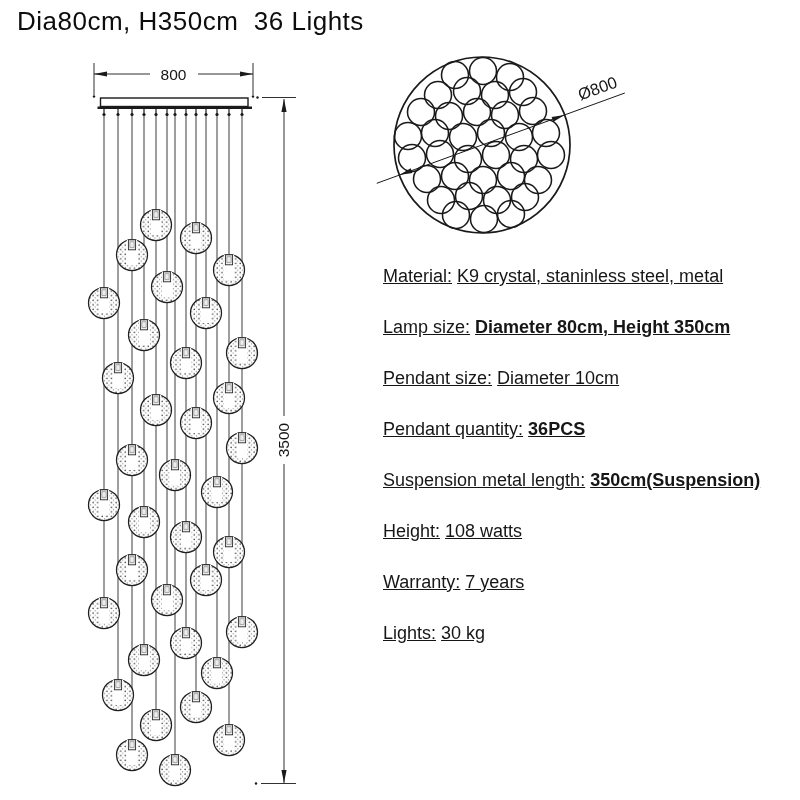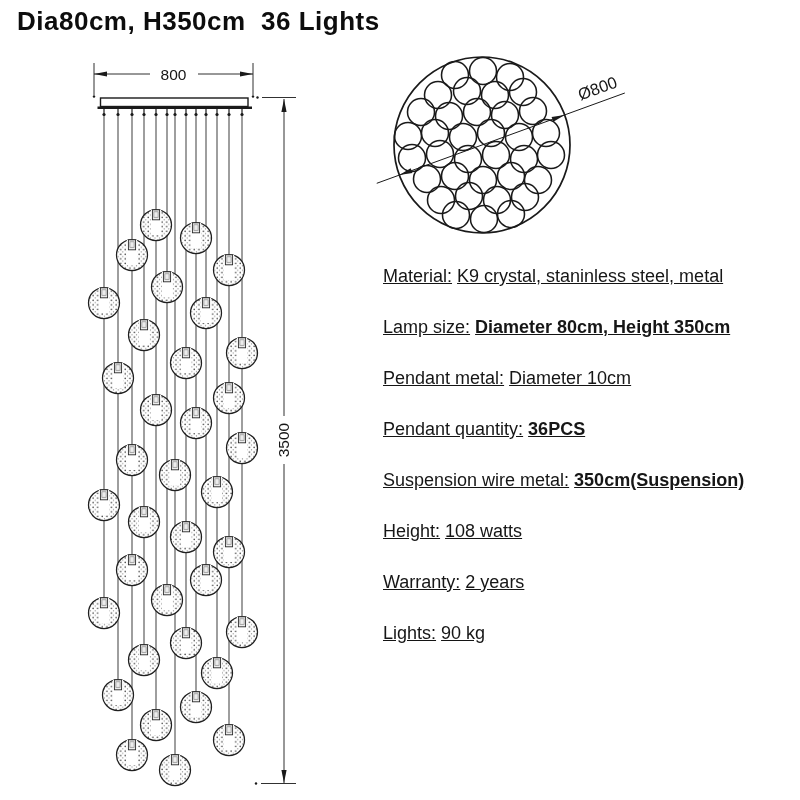--- a/index.html
+++ b/index.html
@@ -9,7 +9,7 @@
   }
   .page-title{
     position:absolute;left:17px;top:6px;margin:0;
-    font-size:26px;font-weight:700;letter-spacing:.5px;
+    font-size:26px;font-weight:400;letter-spacing:.5px;
     white-space:pre;color:#0d0d0d;
   }
   #drawing-root{position:absolute;left:0;top:0;width:800px;height:612px;}

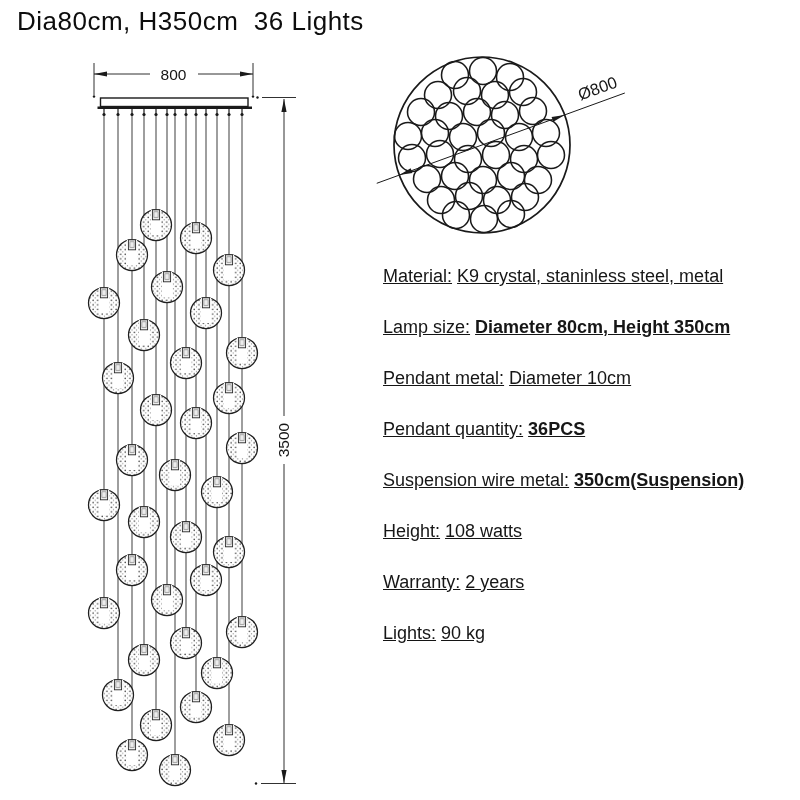--- a/index.html
+++ b/index.html
@@ -380,7 +380,7 @@
     </div>
 
     <div class="spec-line">
-      <span class="spec-label">Pendant metal:</span><span class="spec-value">Diameter 10cm</span>
+      <span class="spec-label">Pendant size:</span><span class="spec-value">Diameter 10cm</span>
     </div>
 
     <div class="spec-line bold">

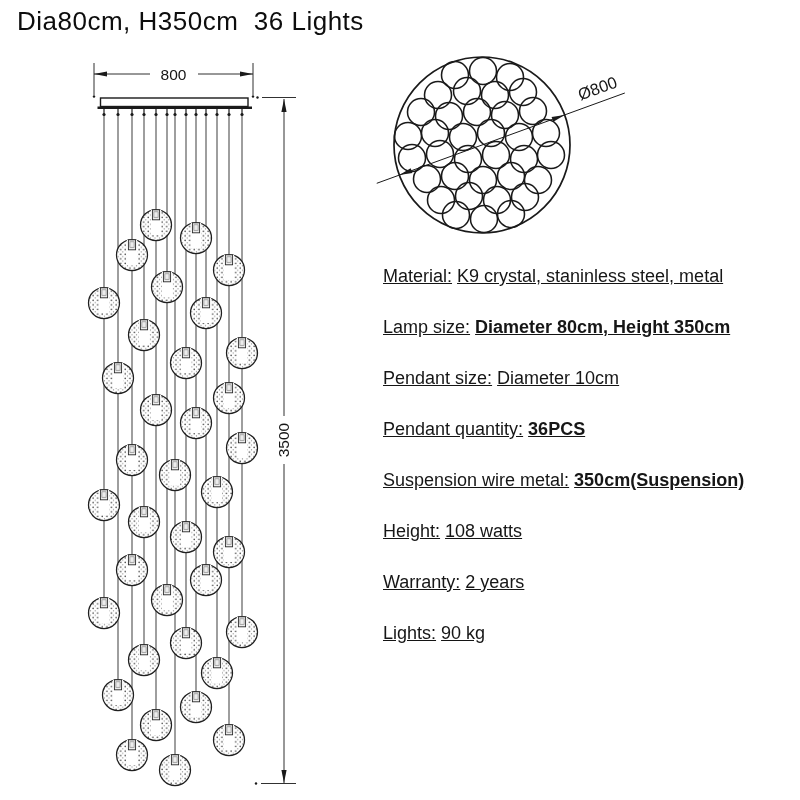--- a/index.html
+++ b/index.html
@@ -388,7 +388,7 @@
     </div>
 
     <div class="spec-line bold">
-      <span class="spec-label">Suspension wire metal:</span><span class="spec-value">350cm(Suspension)</span>
+      <span class="spec-label">Suspension metal length:</span><span class="spec-value">350cm(Suspension)</span>
     </div>
 
     <div class="spec-line">

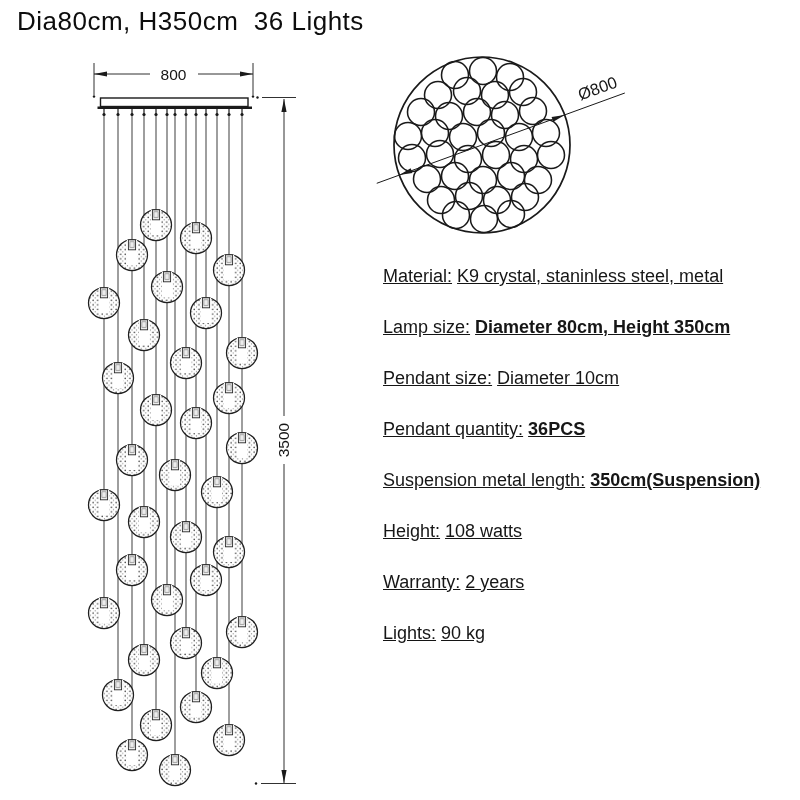--- a/index.html
+++ b/index.html
@@ -396,7 +396,7 @@
     </div>
 
     <div class="spec-line">
-      <span class="spec-label">Warranty:</span><span class="spec-value">2 years</span>
+      <span class="spec-label">Warranty:</span><span class="spec-value">7 years</span>
     </div>
 
     <div class="spec-line">

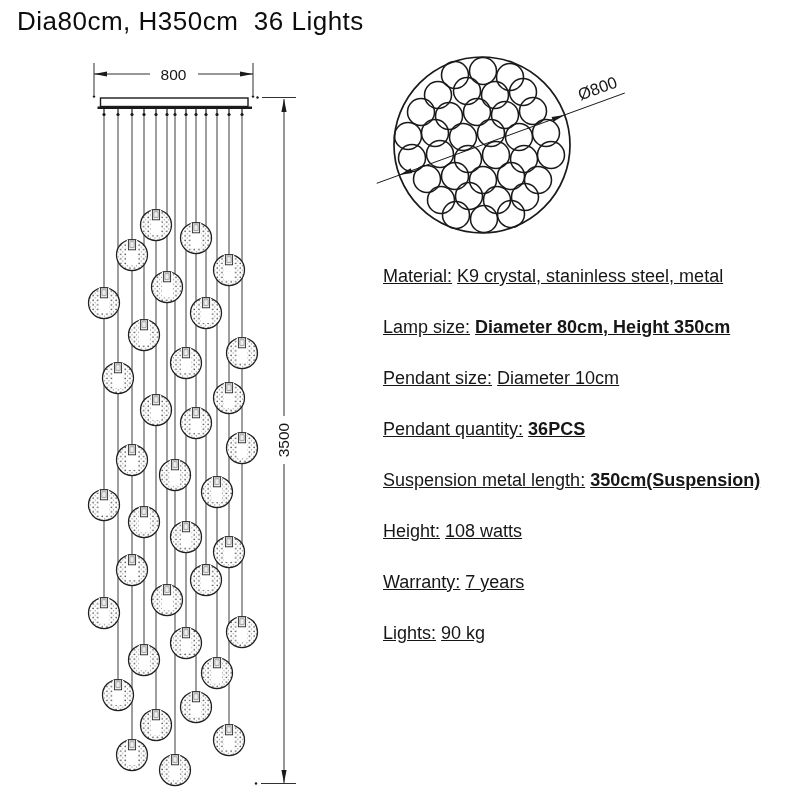--- a/index.html
+++ b/index.html
@@ -400,7 +400,7 @@
     </div>
 
     <div class="spec-line">
-      <span class="spec-label">Lights:</span><span class="spec-value">90 kg</span>
+      <span class="spec-label">Lights:</span><span class="spec-value">30 kg</span>
     </div>
   </section>
 

